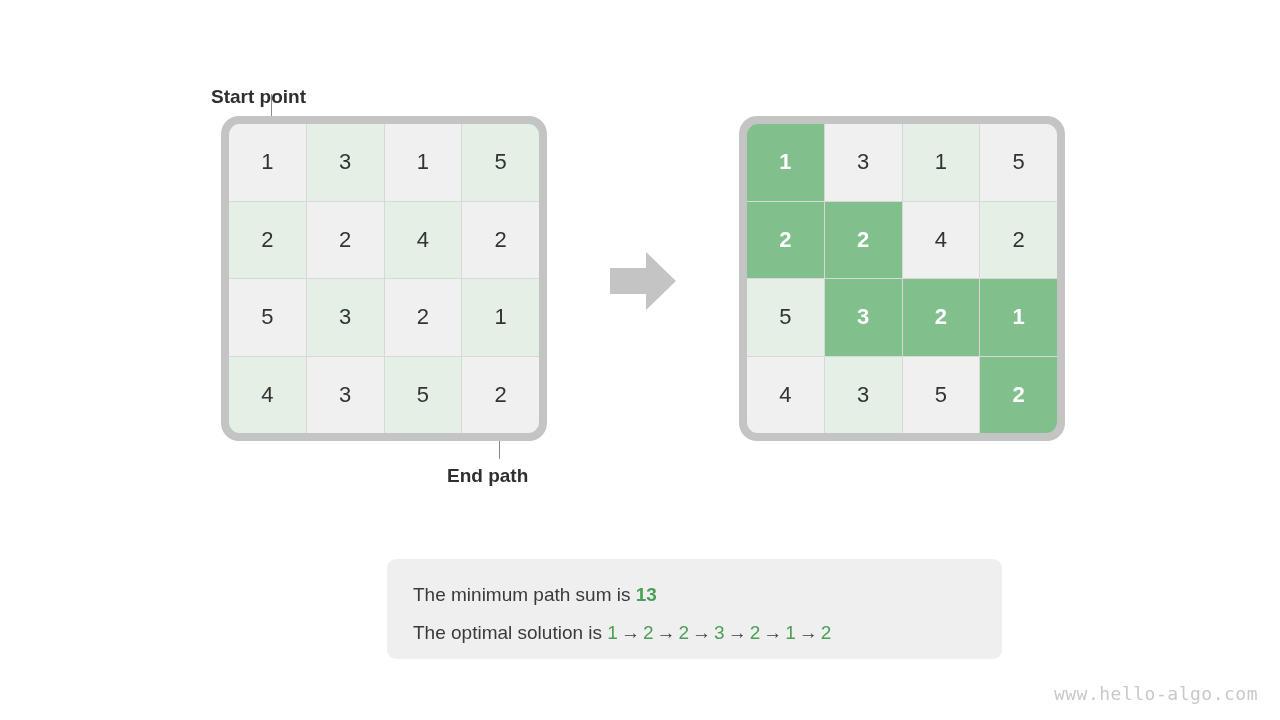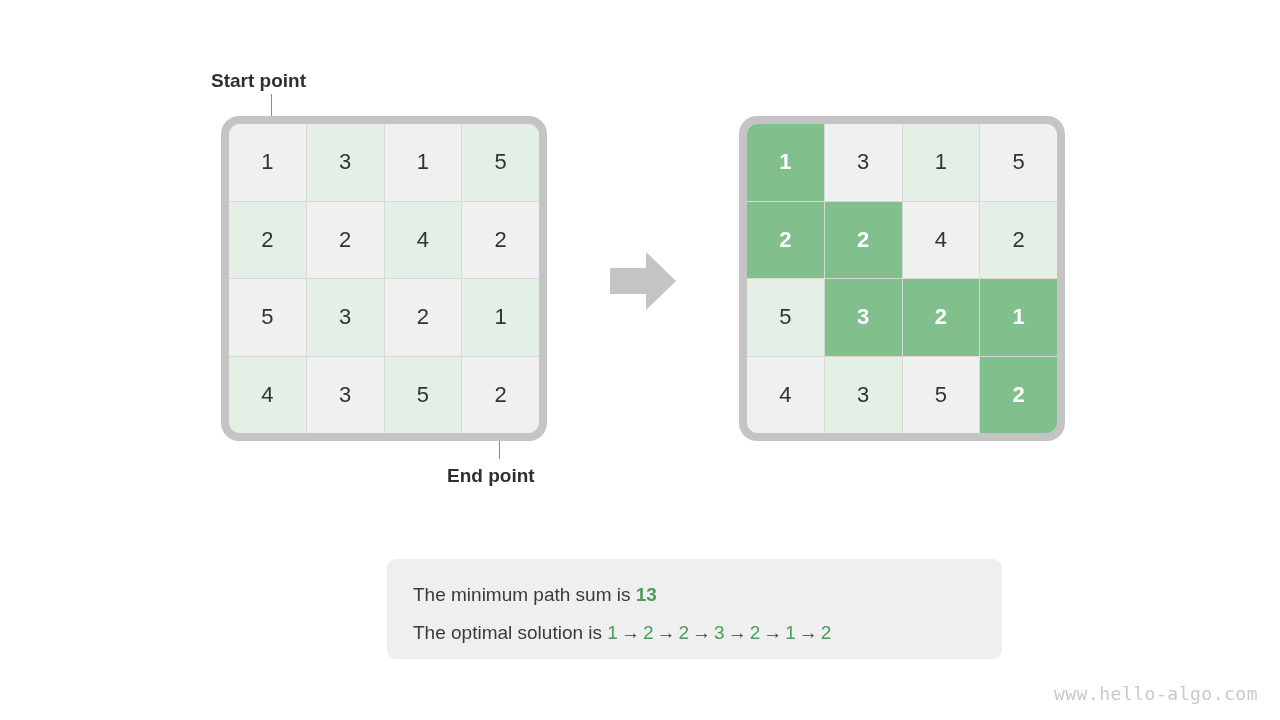--- a/index.html
+++ b/index.html
@@ -25,7 +25,7 @@
     color: #2f2f2f;
     white-space: nowrap;
   }
-  #start-label { left: 211px; top: 70px; }
+  #start-label { left: 211px; top: 86px; }
   #end-label   { left: 447px; top: 465px; }
 
   .leader-line {

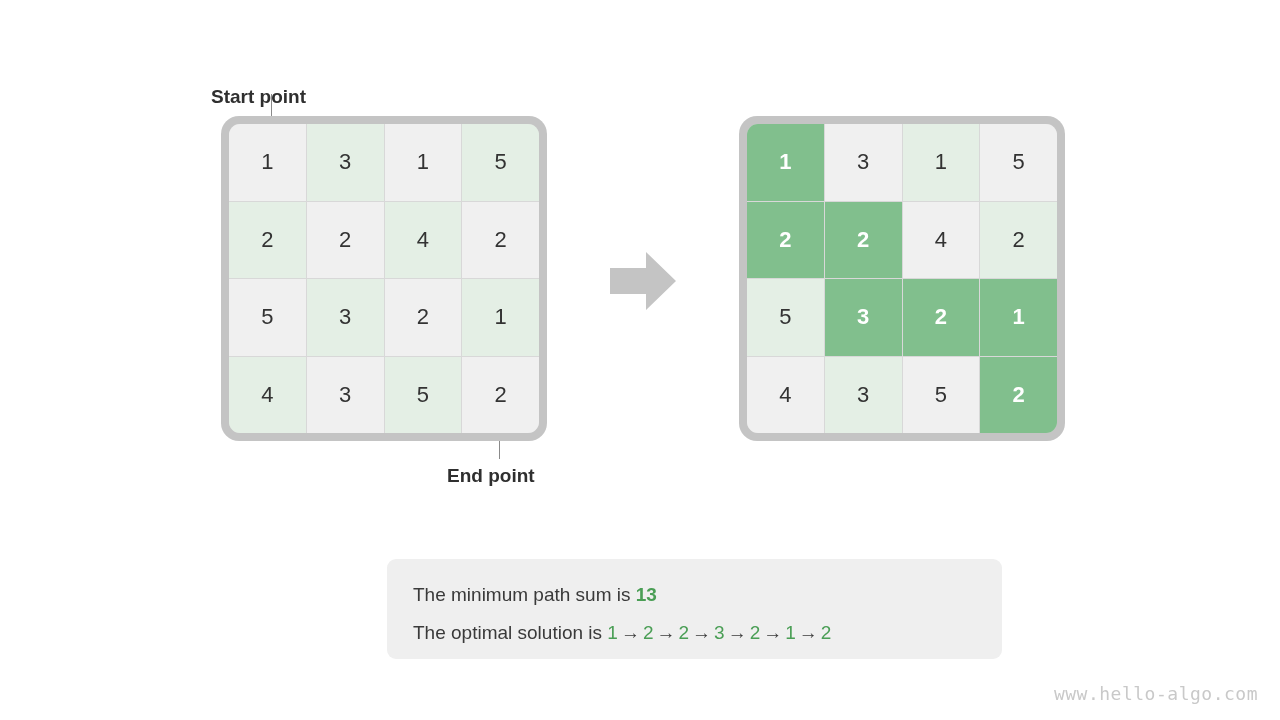--- a/index.html
+++ b/index.html
@@ -133,7 +133,7 @@
 <div class="anno-label" id="start-label">Start point</div>
 <div class="leader-line" id="start-leader"></div>
 
-<div class="anno-label" id="end-label">End point</div>
+<div class="anno-label" id="end-label">End path</div>
 <div class="leader-line" id="end-leader"></div>
 
 <div class="grid-frame" id="grid-left">

